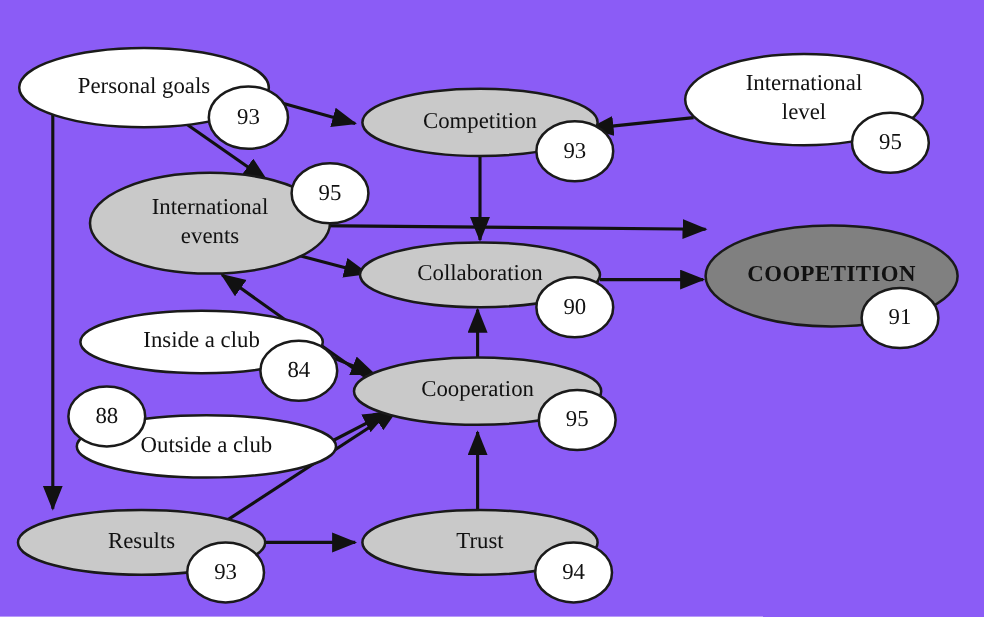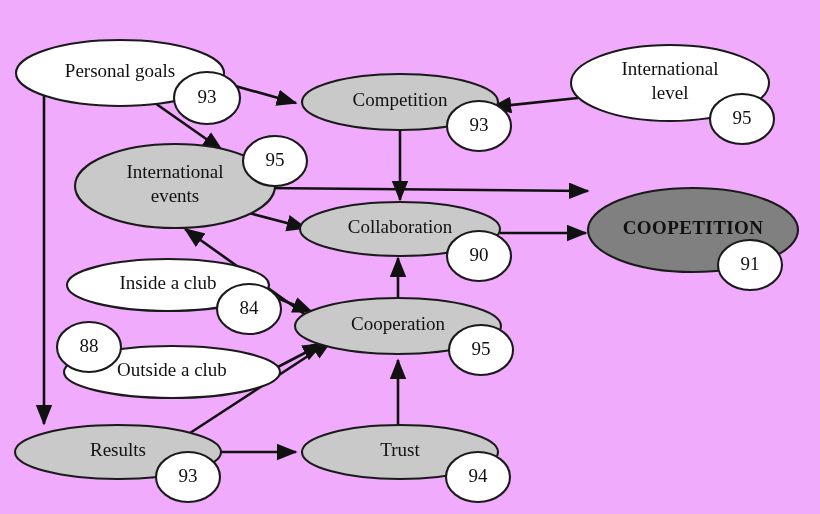--- a/index.html
+++ b/index.html
@@ -55,7 +55,7 @@
 </head>
 <body>
 
-<div id="canvas" style="background: #f0abfc;">
+<div id="canvas" style="background: #8b5cf6;">
   <svg id="diagram-svg" viewBox="0 0 820 514">
     <defs>
       <marker id="arrowhead" markerWidth="9" markerHeight="9" refX="7.4" refY="3.2" orient="auto" markerUnits="strokeWidth">

